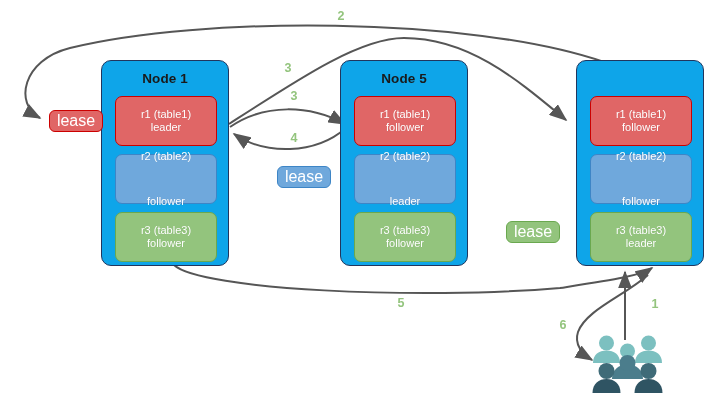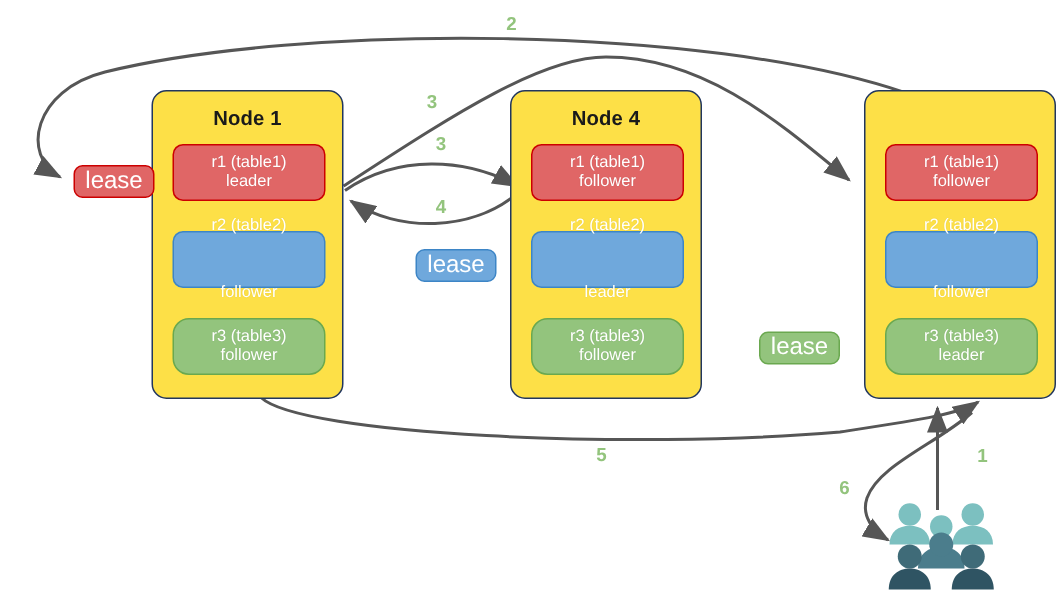--- a/index.html
+++ b/index.html
@@ -33,7 +33,7 @@
     box-sizing: border-box;
     border: 1.6px solid #21365e;
     border-radius: 10px;
-    background: #fde047;
+    background: #0ea5e9;
   }
   .node-title {
     position: absolute;

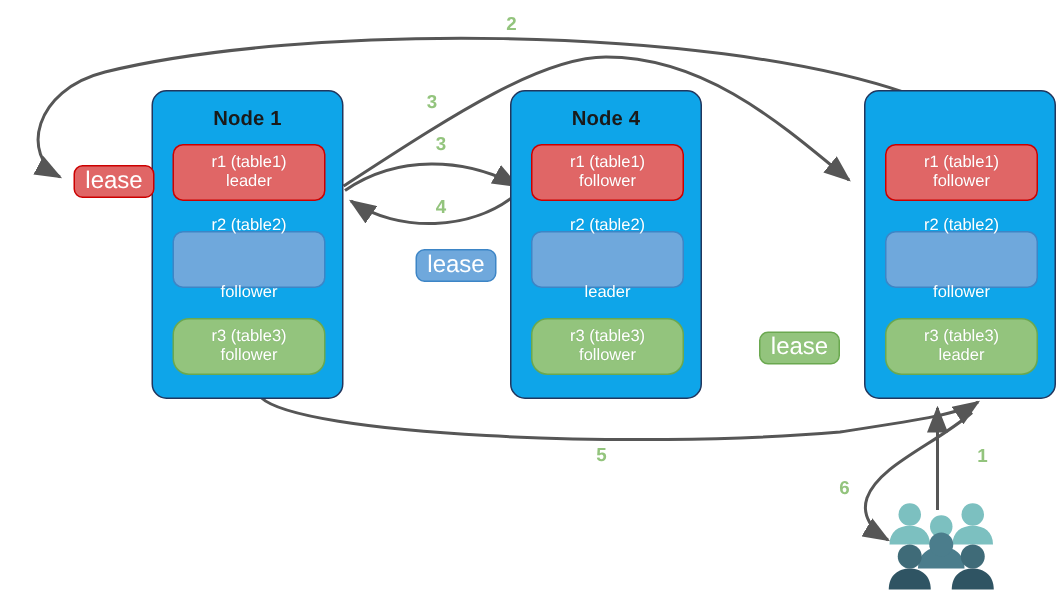--- a/index.html
+++ b/index.html
@@ -165,7 +165,7 @@
   </div>
 
   <div class="node-box" style="left:340px; top:60px; width:128px; height:206px;">
-    <div class="node-title">Node 4</div>
+    <div class="node-title">Node 5</div>
 
     <div class="replica rep-red slot0">
       <span class="l1">r1 (table1)</span>

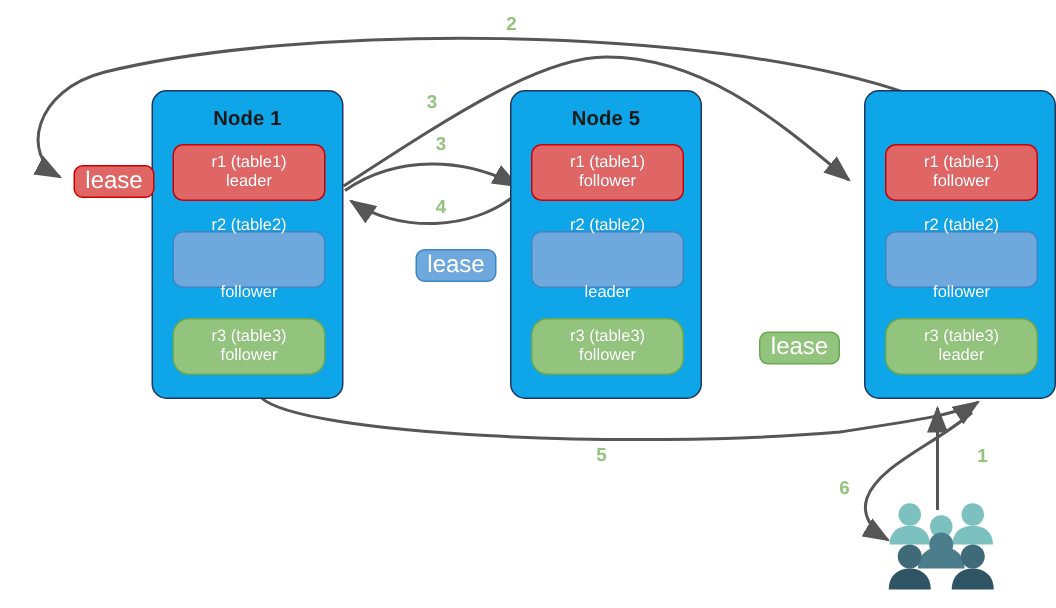--- a/index.html
+++ b/index.html
@@ -53,7 +53,7 @@
     box-sizing: border-box;
     left: 13px;
     width: 102px;
-    height: 38px;
+    height: 50px;
     border-radius: 7px;
     border: 1.4px solid;
     color: #ffffff;

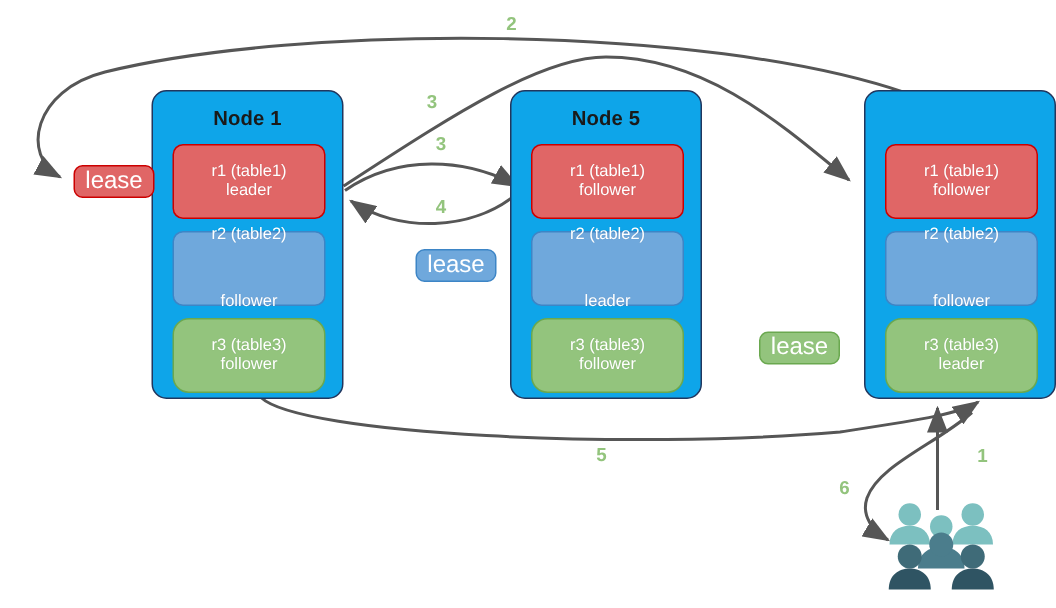--- a/index.html
+++ b/index.html
@@ -69,7 +69,7 @@
   .replica .l1, .replica .l2 { display: block; }
   .rep-red   { background: #e06666; border-color: #cc0000; }
   .rep-blue  { background: #6fa8dc; border-color: #3d85c6; gap: 32px; }
-  .rep-green { background: #93c47d; border-color: #6aa84f; border-radius: 11px; }
+  .rep-green { background: #93c47d; border-color: #6aa84f; }
 
   .slot0 { top: 35px; }
   .slot1 { top: 93px; }

